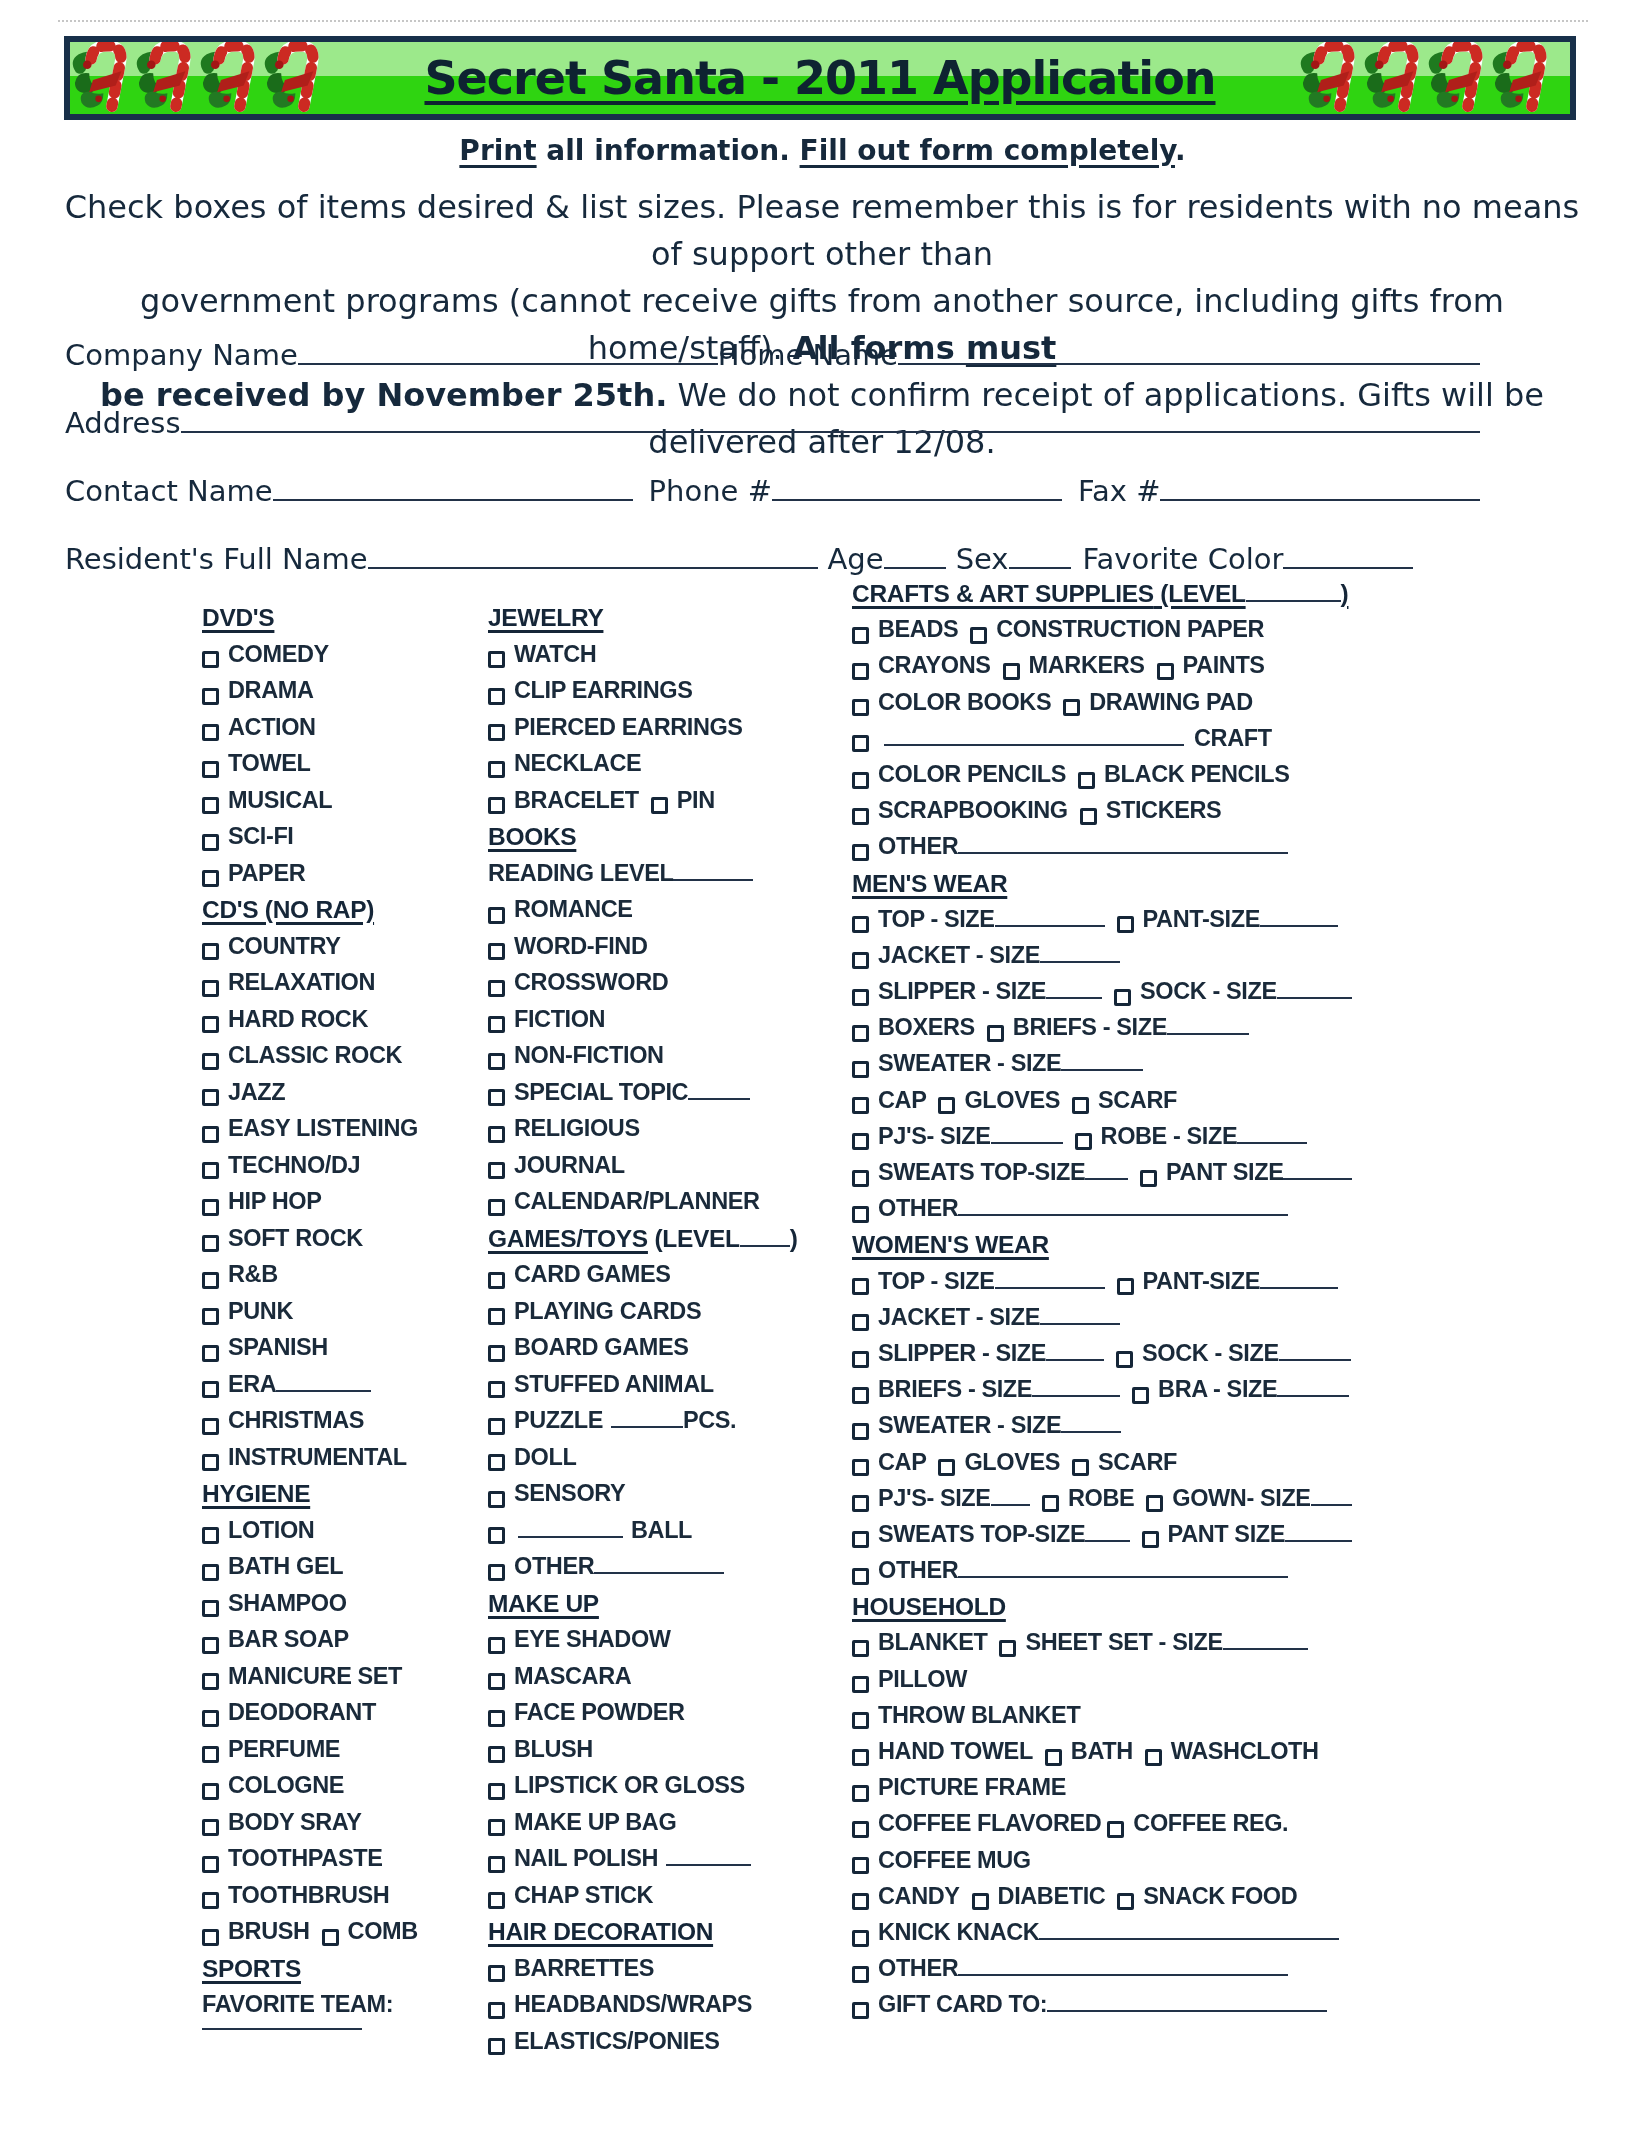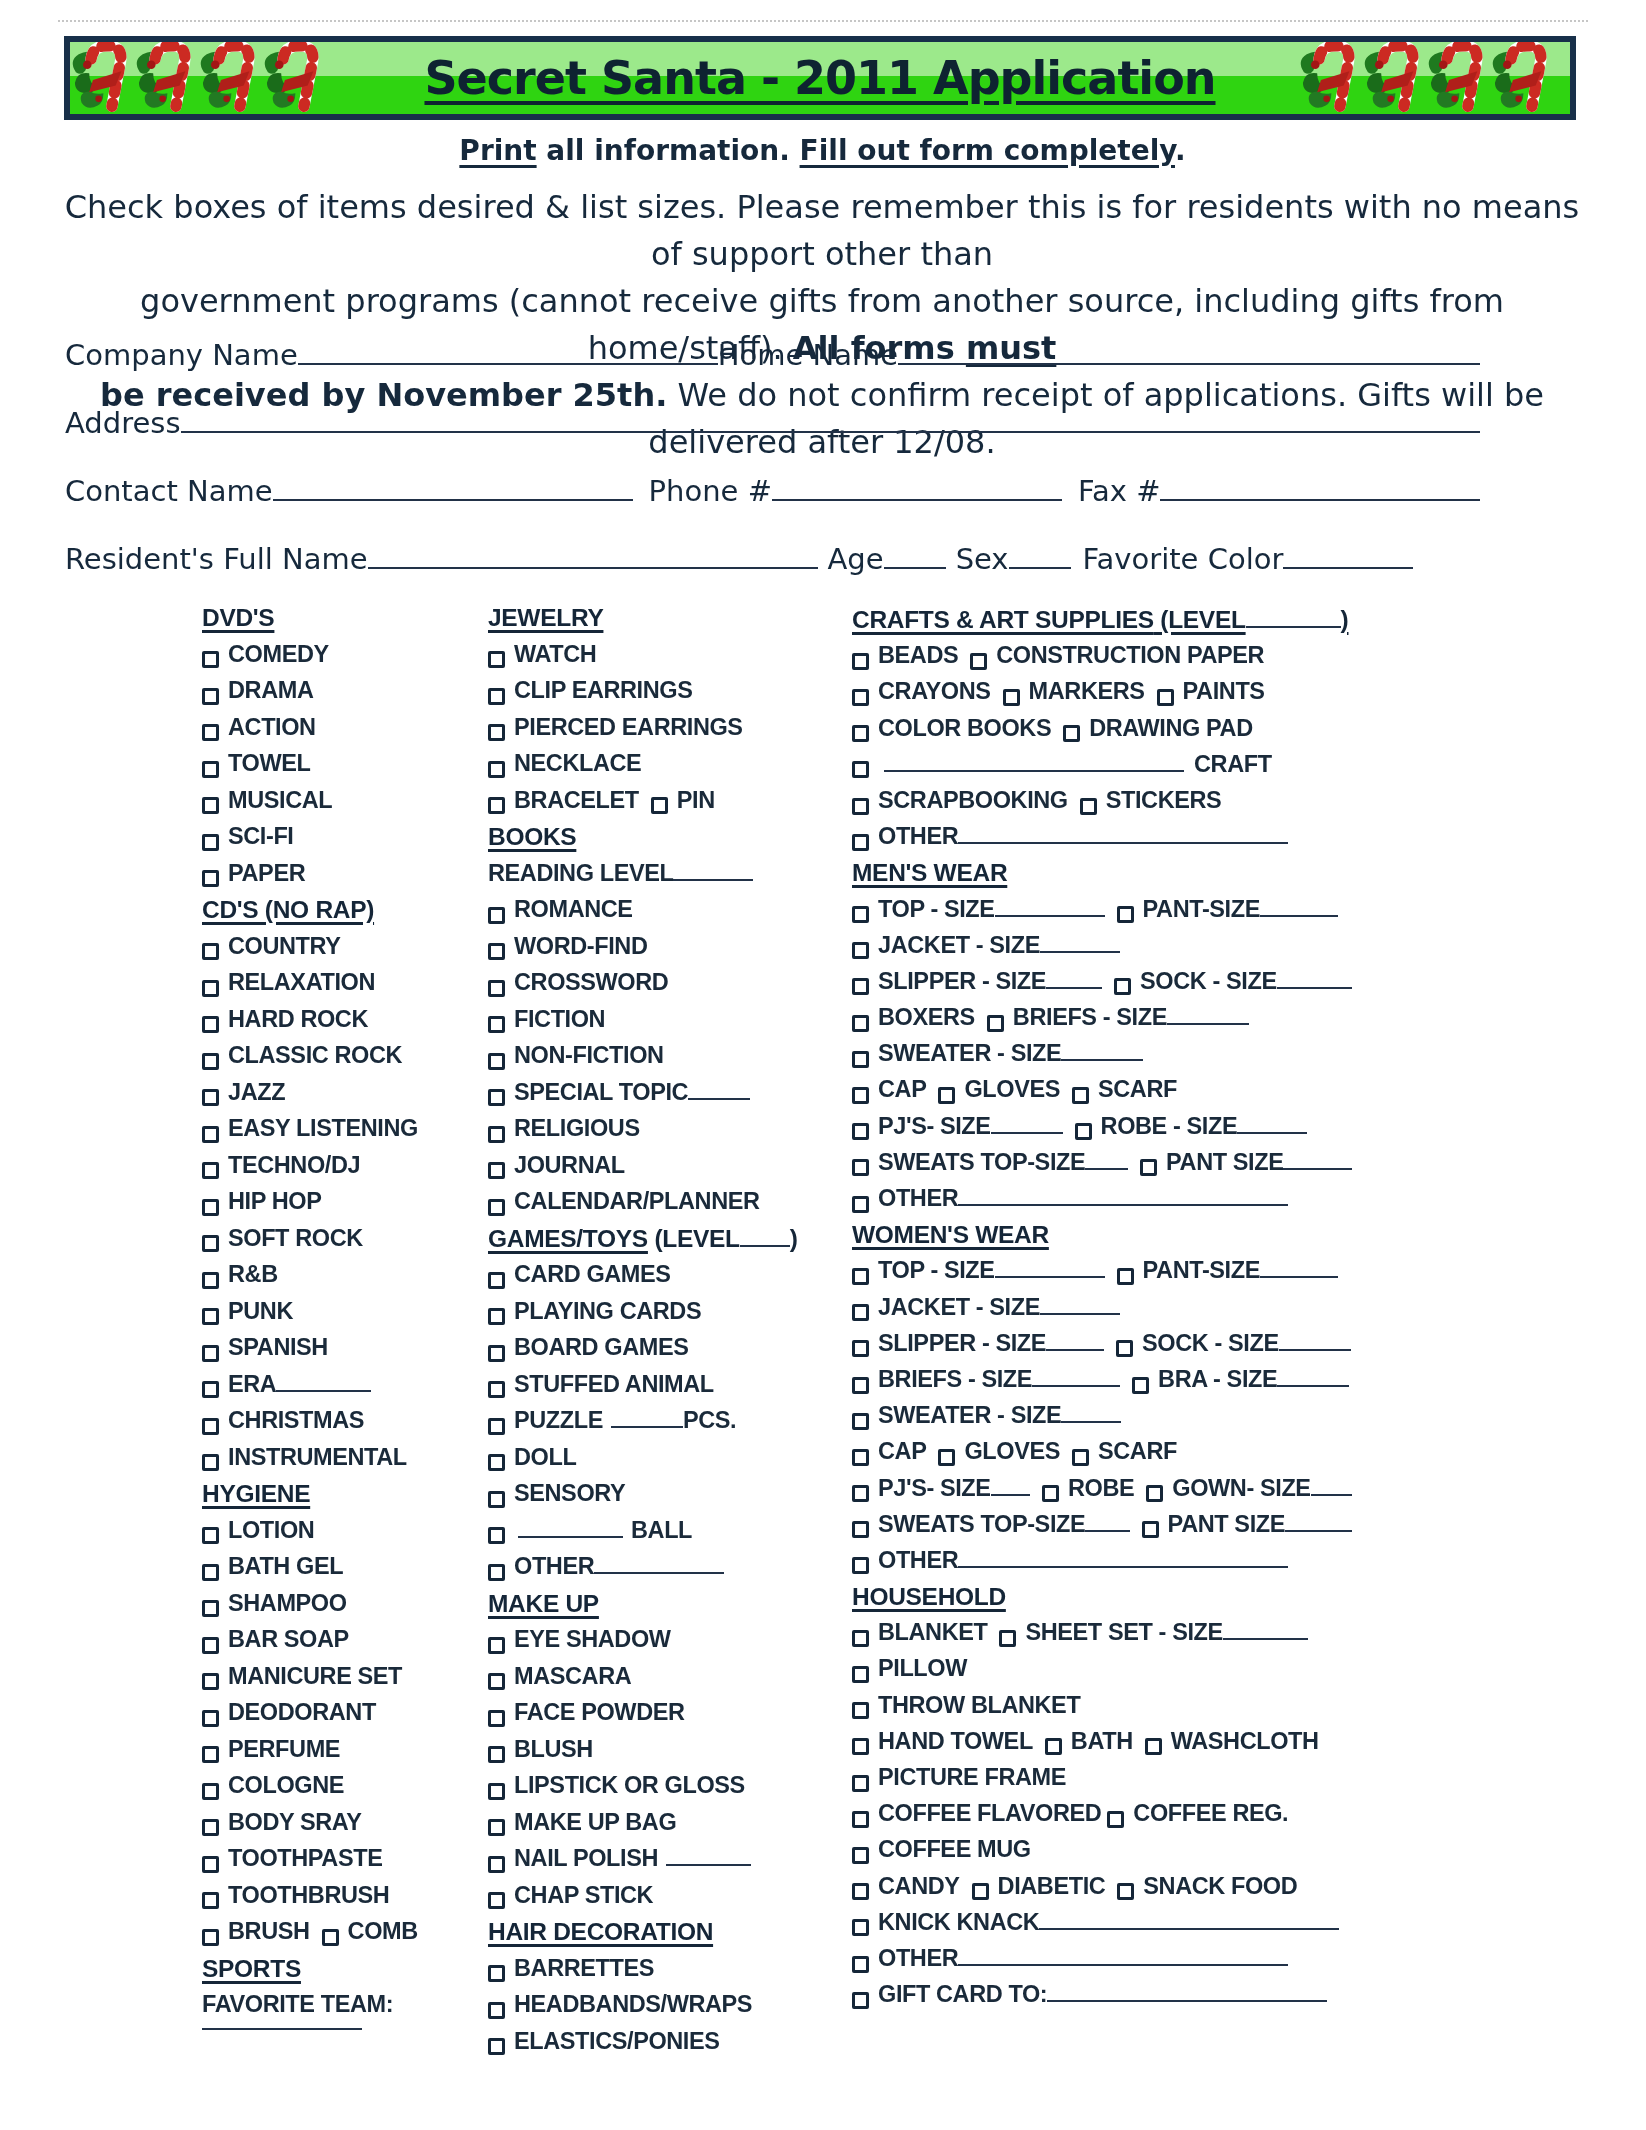--- a/index.html
+++ b/index.html
@@ -42,7 +42,7 @@
   .col{position:absolute;}
   .col1{left:202px; top:604px; width:292px;}
   .col2{left:488px; top:604px; width:362px;text-align:center;}
-  .col3{left:852px; top:606px; width:500px;}
+  .col3{left:852px; top:580px; width:500px;}
   .chk-row{display:flex; align-items:baseline; height:36.5px; white-space:nowrap;}
   .col3 .chk-row{height:36.2px;}
   .hdr{font-family:"Liberation Sans",sans-serif; font-weight:700; font-size:24.5px;

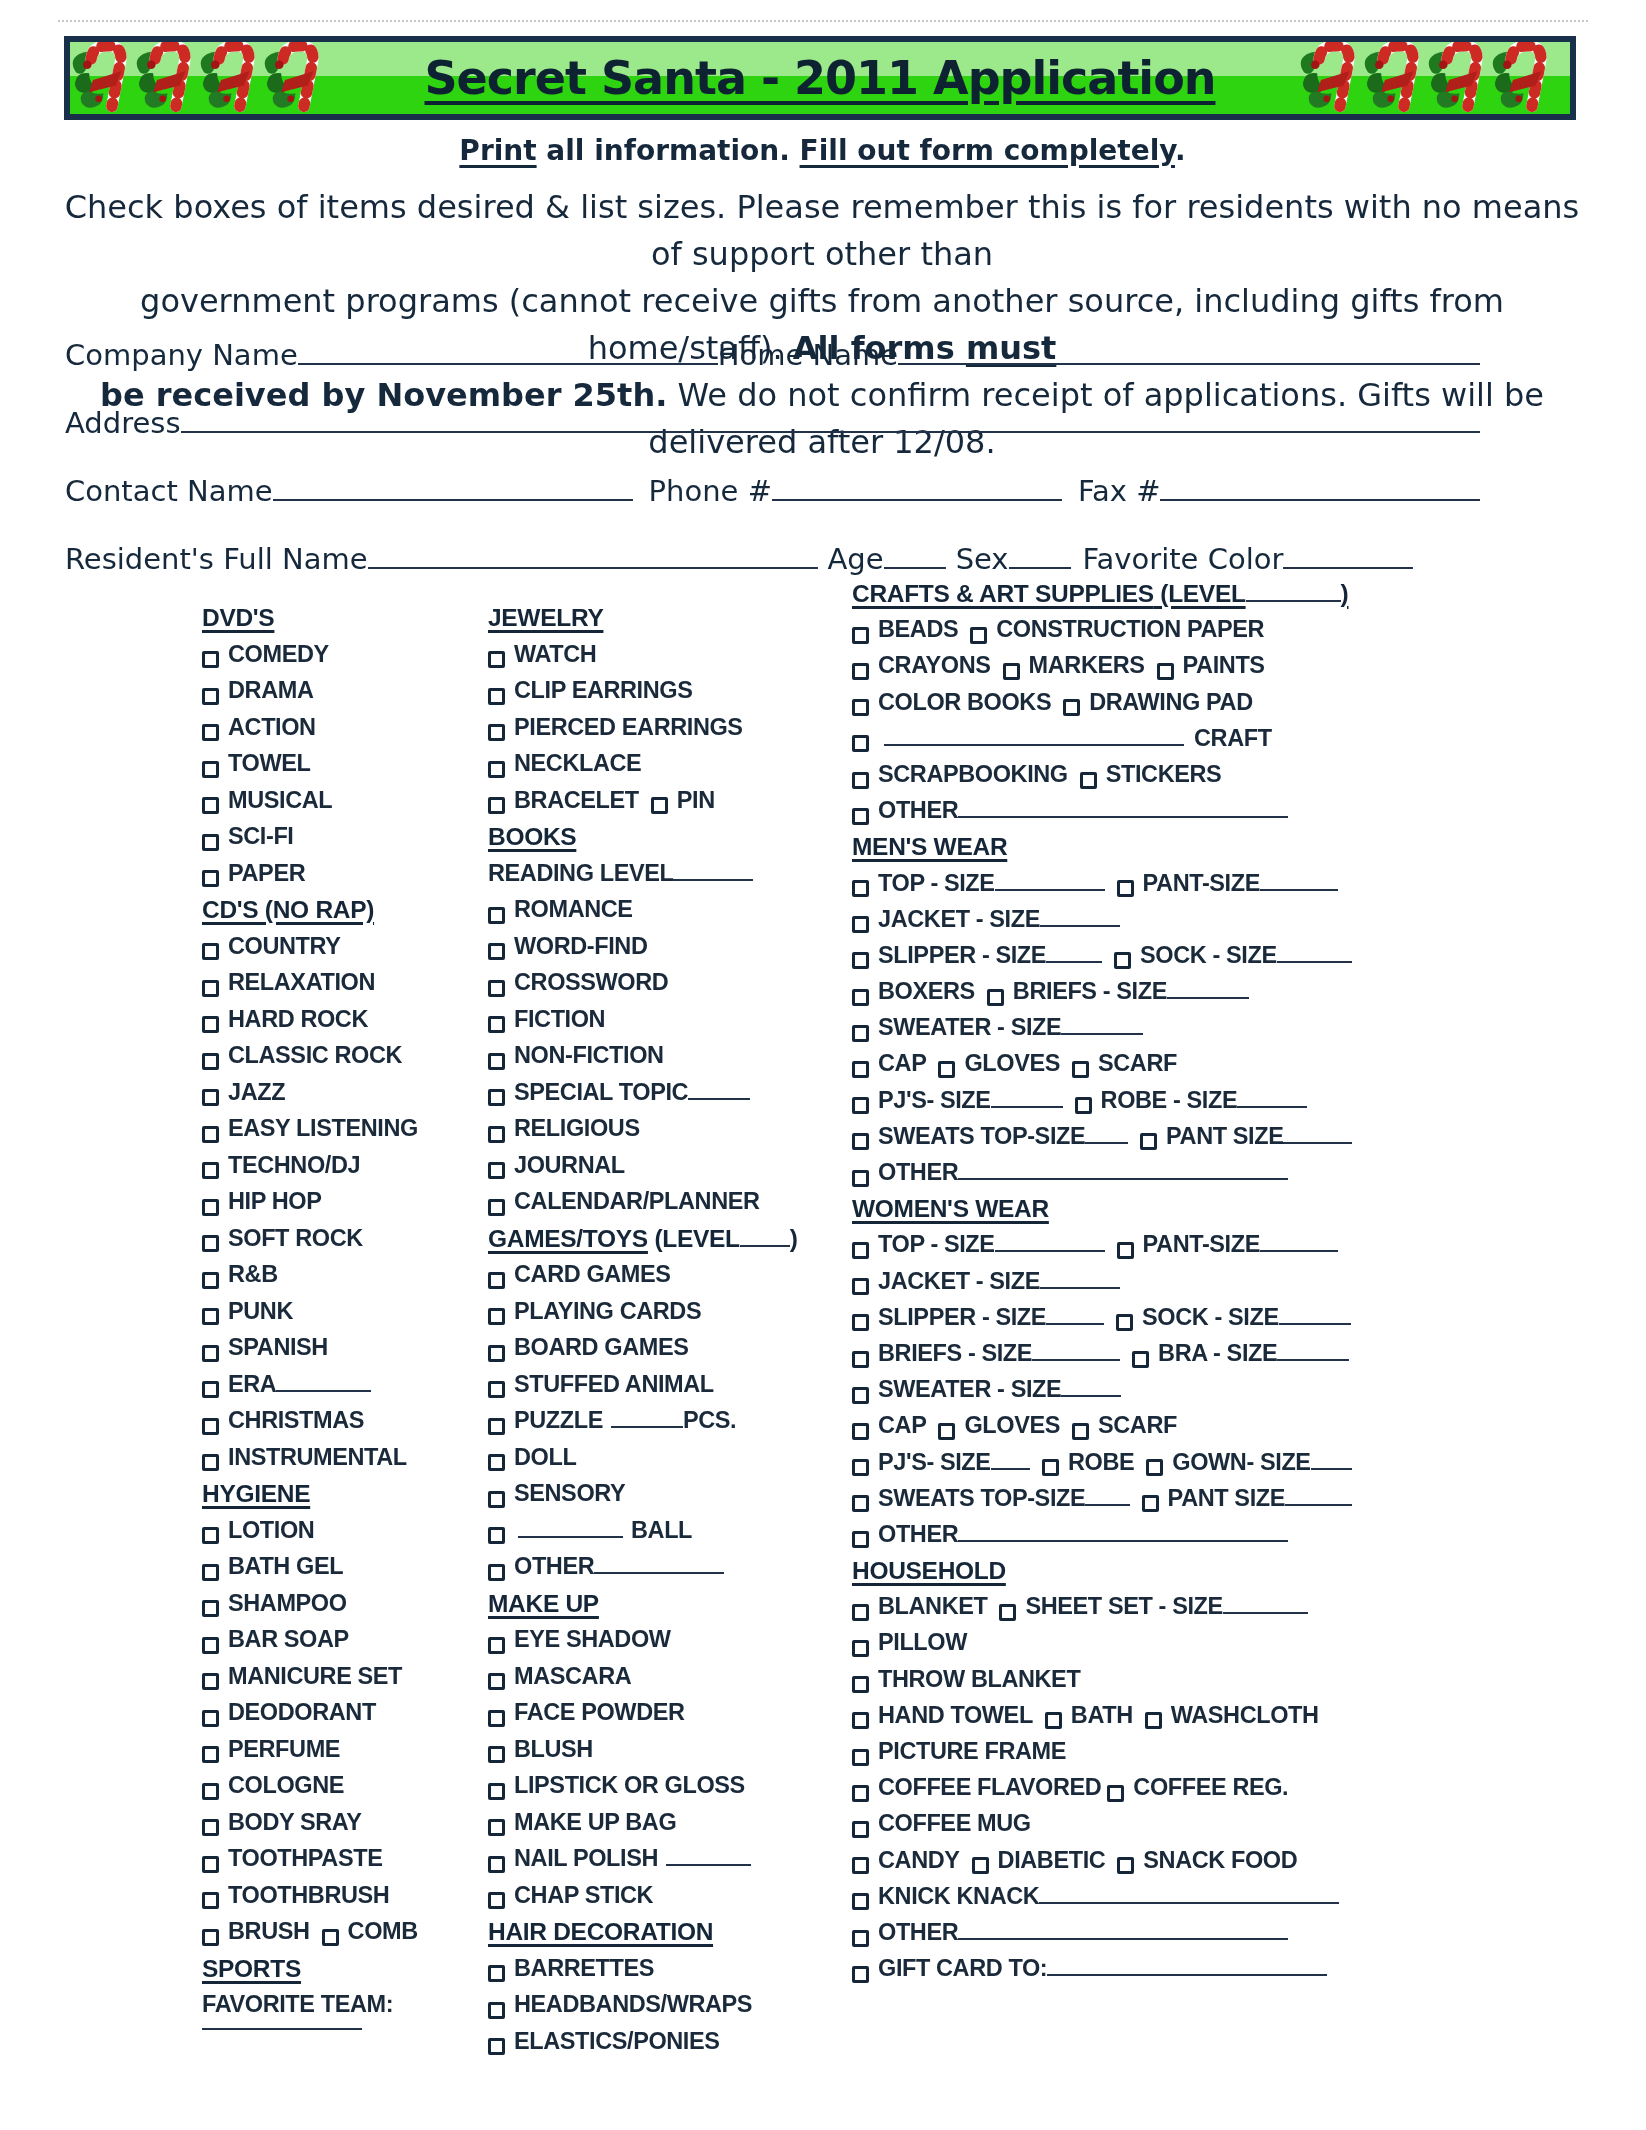--- a/index.html
+++ b/index.html
@@ -501,6 +501,12 @@
       </div>
       <div class="chk-row">
         <span class="cb"></span>
+        <span class="it">COLOR PENCILS</span>
+        <span class="cb"></span>
+        <span class="it">BLACK PENCILS</span>
+      </div>
+      <div class="chk-row">
+        <span class="cb"></span>
         <span class="it">SCRAPBOOKING</span>
         <span class="cb"></span>
         <span class="it">STICKERS</span>

